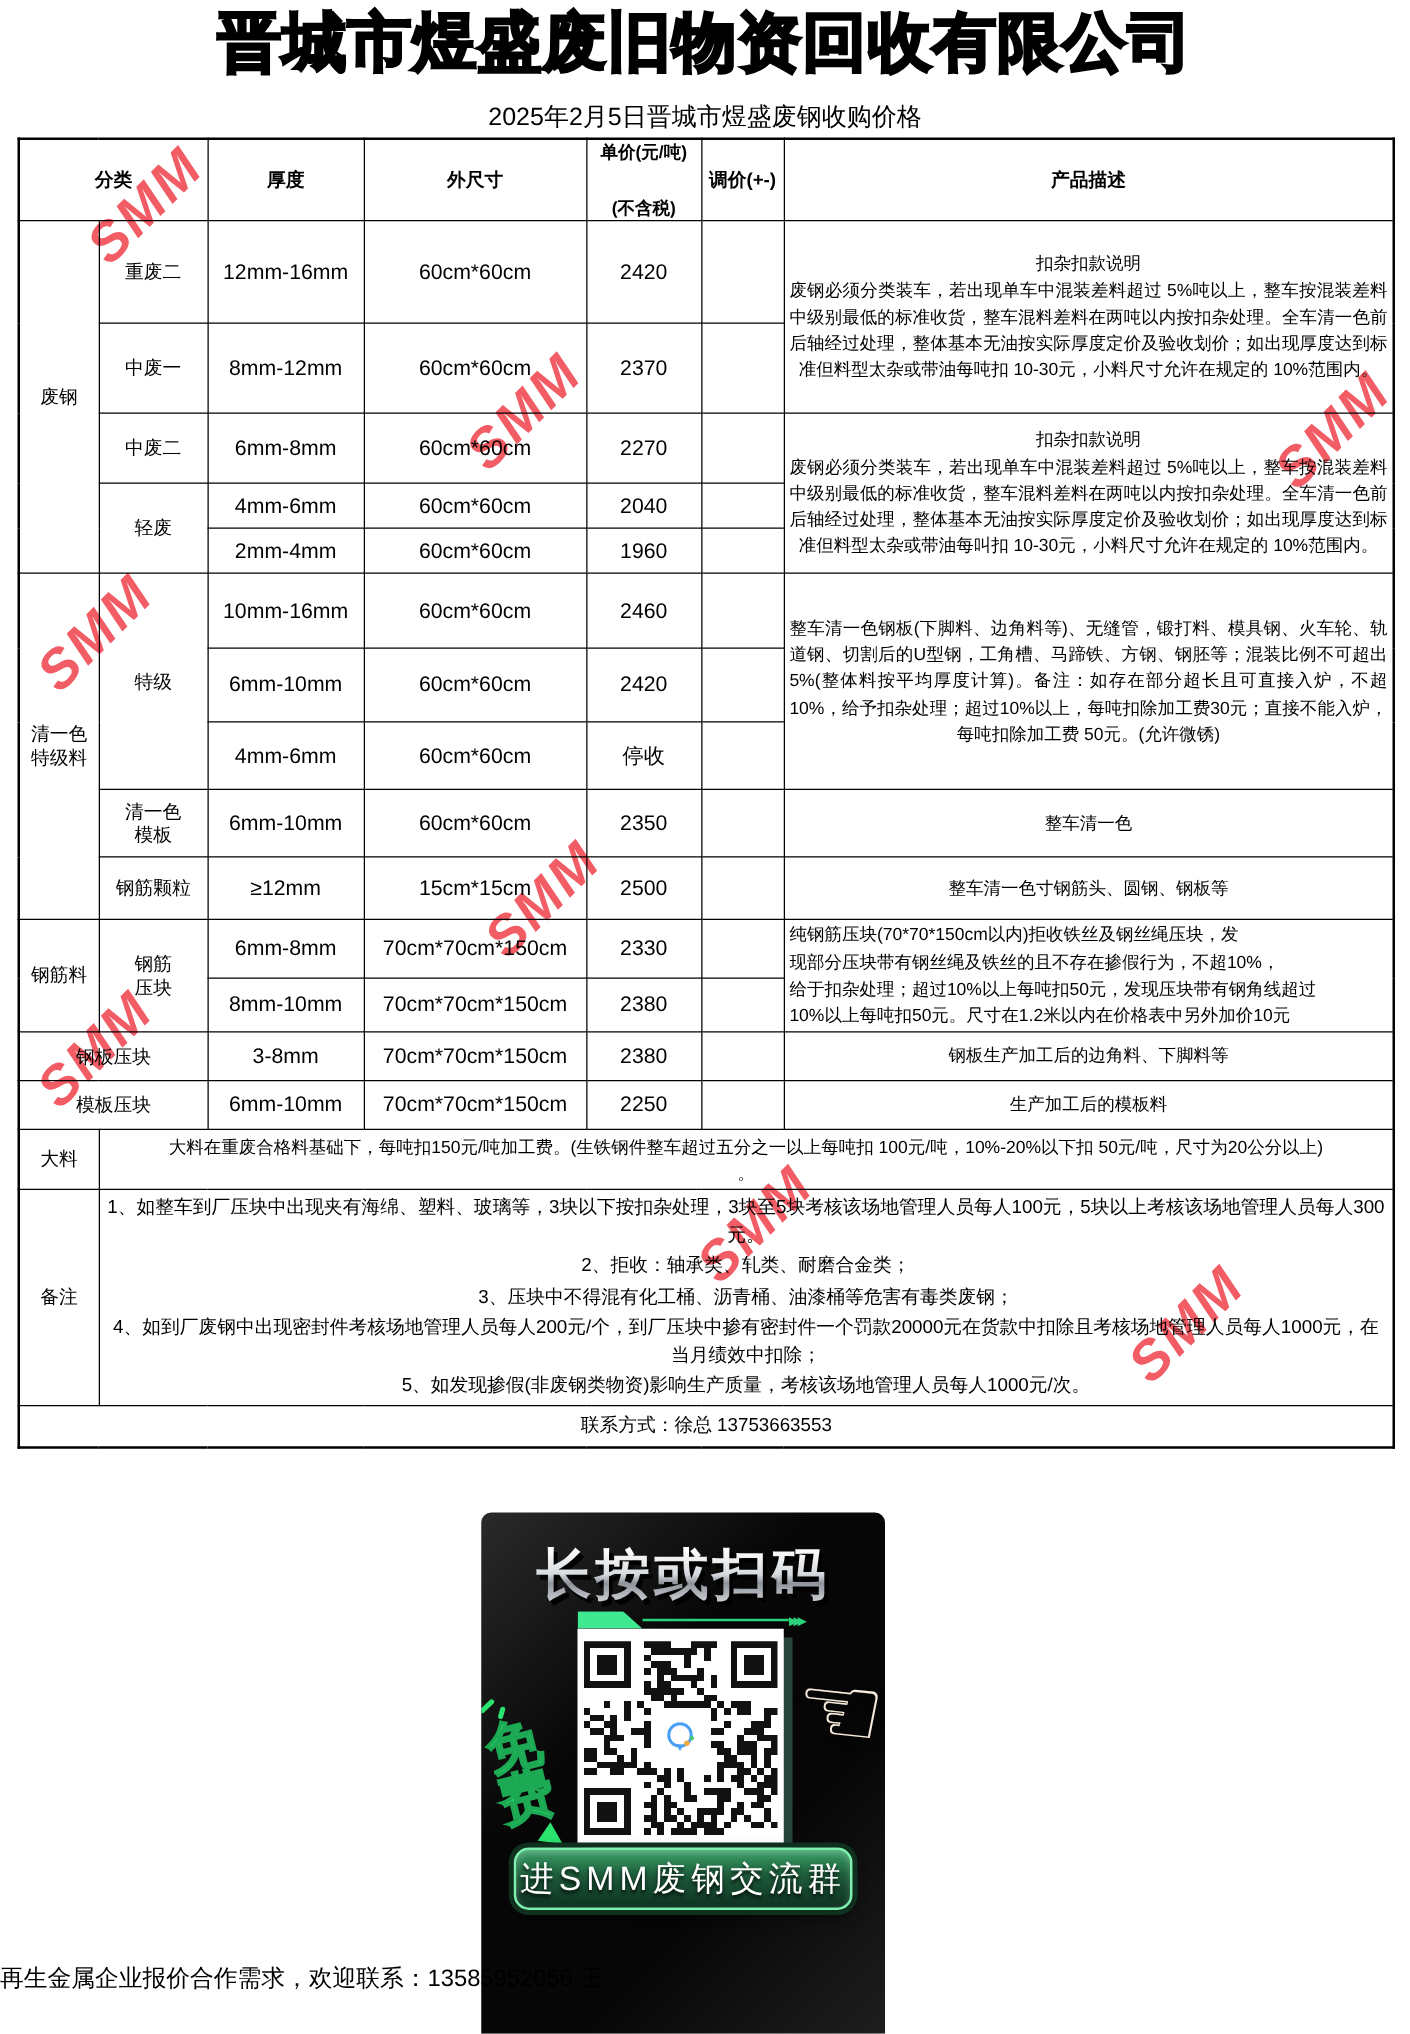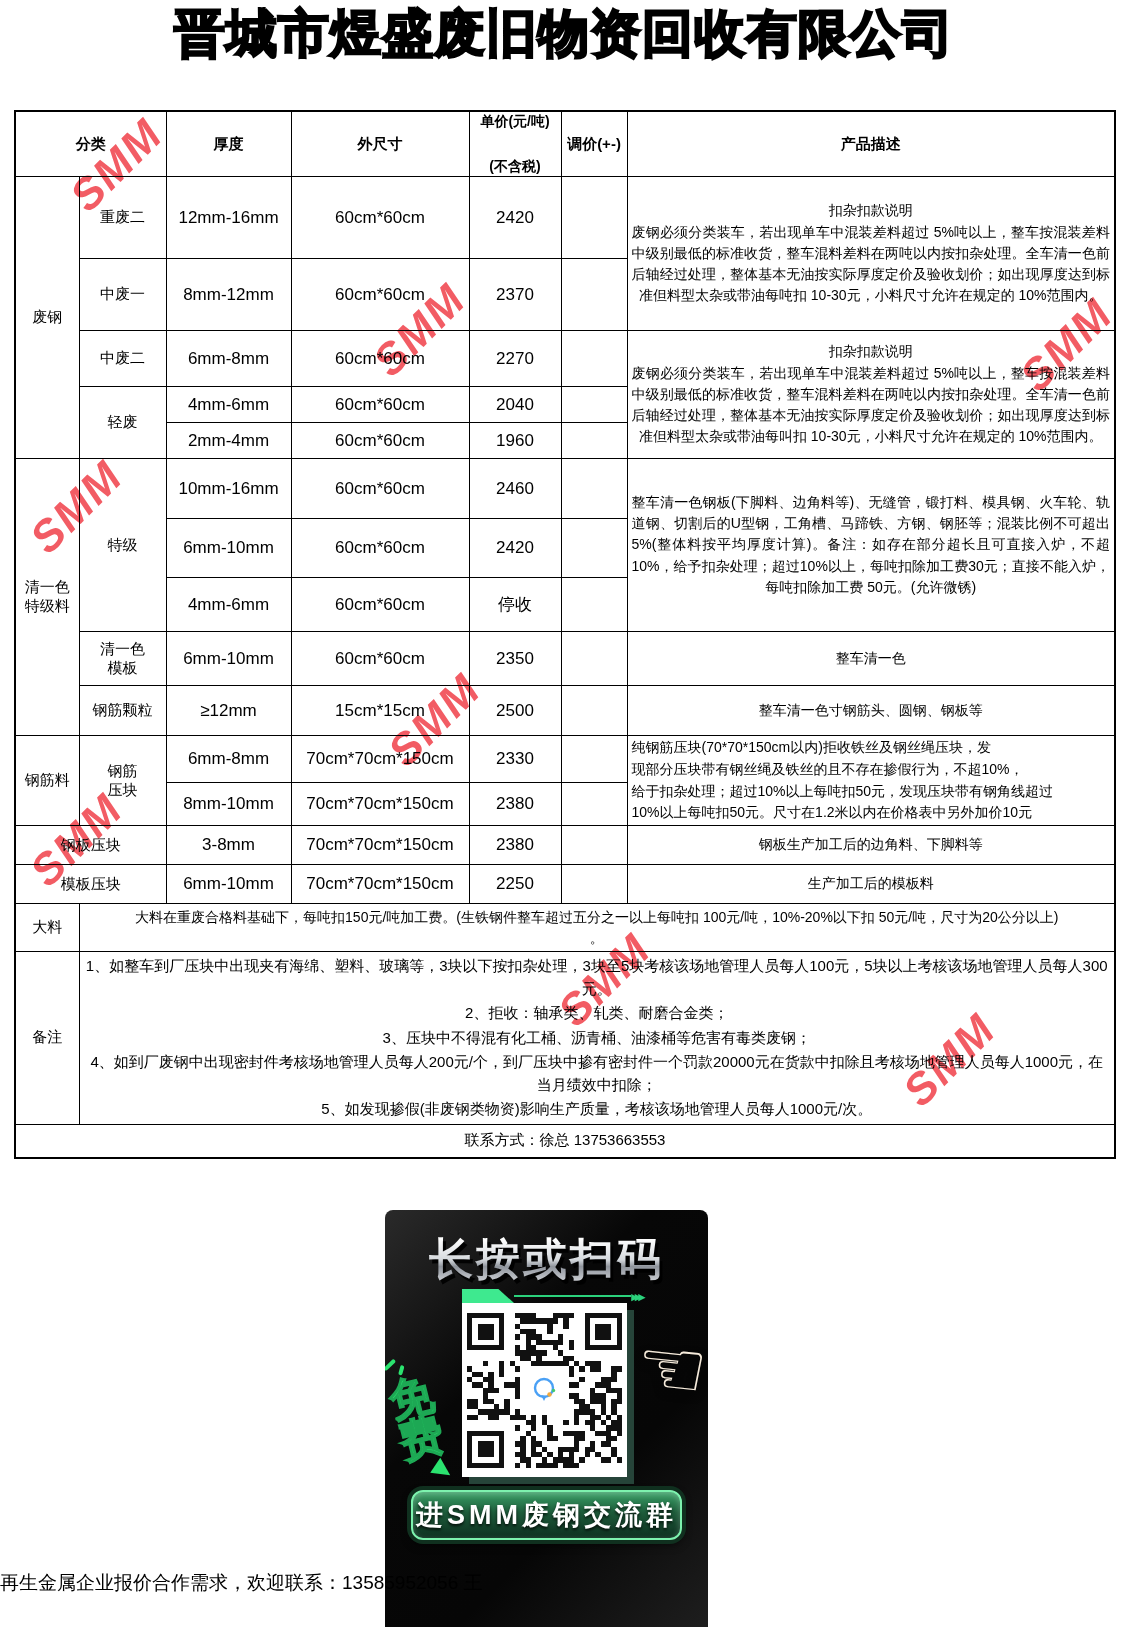--- a/index.html
+++ b/index.html
@@ -81,6 +81,7 @@
   <div class="wm" style="left:895px;top:1035px;">SMM</div>
 
   <div class="title">晋城市煜盛废旧物资回收有限公司</div>
+  <div class="subtitle">2025年2月5日晋城市煜盛废钢收购价格</div>
 
   <table class="price">
     <colgroup>

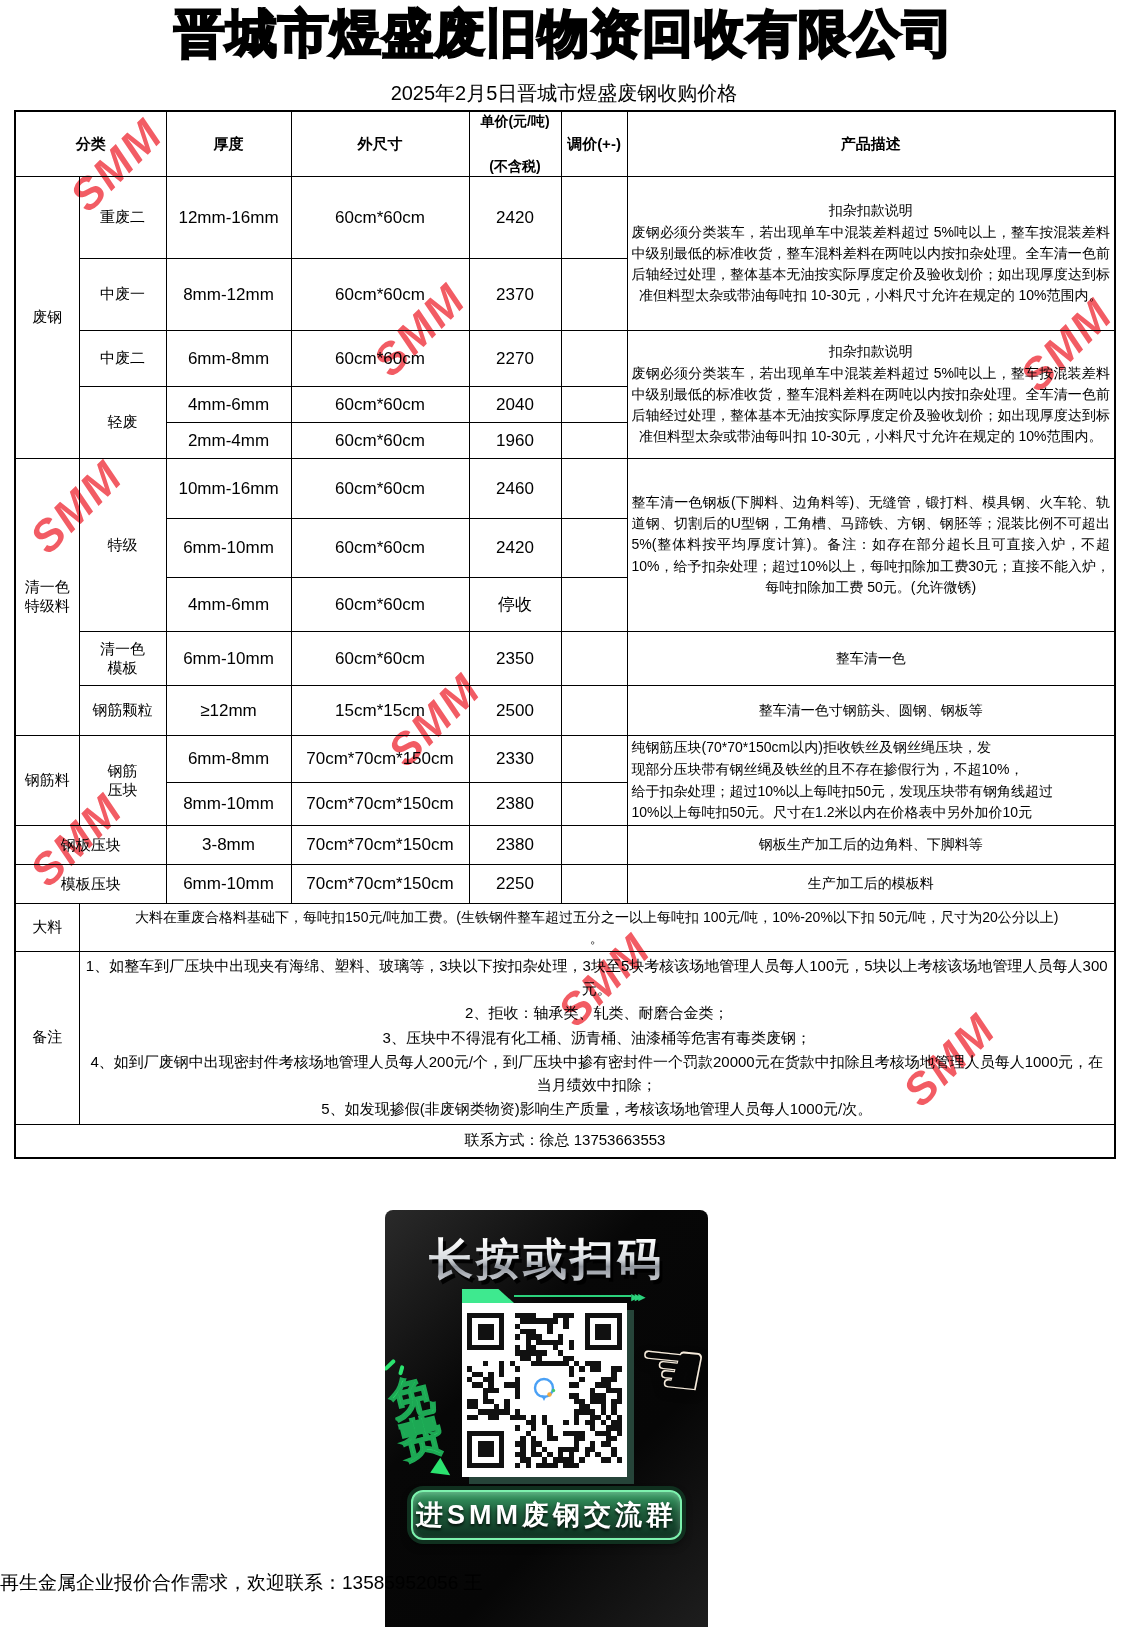--- a/index.html
+++ b/index.html
@@ -58,11 +58,11 @@
              border-bottom:9px solid transparent;transform:rotate(48deg);margin:6px 0 0 26px;}
   .hand{position:absolute;right:0px;top:112px;font-size:80px;color:#f7ecdc;transform:rotate(6deg);
         text-shadow:0 4px 8px rgba(0,0,0,.55);font-family:"DejaVu Sans",sans-serif;}
-  .joinbtn{position:absolute;left:26px;top:280px;width:267px;height:46px;border-radius:12px;
+  .joinbtn{position:absolute;left:26px;top:268px;width:267px;height:46px;border-radius:12px;
            background:linear-gradient(180deg,#39a066 0%,#1d5b3a 45%,#0d3020 100%);
            border:2px solid #7df2ae;box-shadow:0 0 0 4px #10301f,0 4px 10px rgba(0,0,0,.7),inset 0 2px 6px rgba(255,255,255,.25);
            display:flex;align-items:center;justify-content:center;
-           color:#fff;font-size:27px;font-weight:bold;letter-spacing:4px;
+           color:#fff;font-size:27px;font-weight:normal;letter-spacing:4px;
            text-shadow:0 2px 3px rgba(0,0,0,.8);}
   .footer{position:absolute;top:1570px;left:0;width:100%;font-size:19px;z-index:2;}
 </style>

